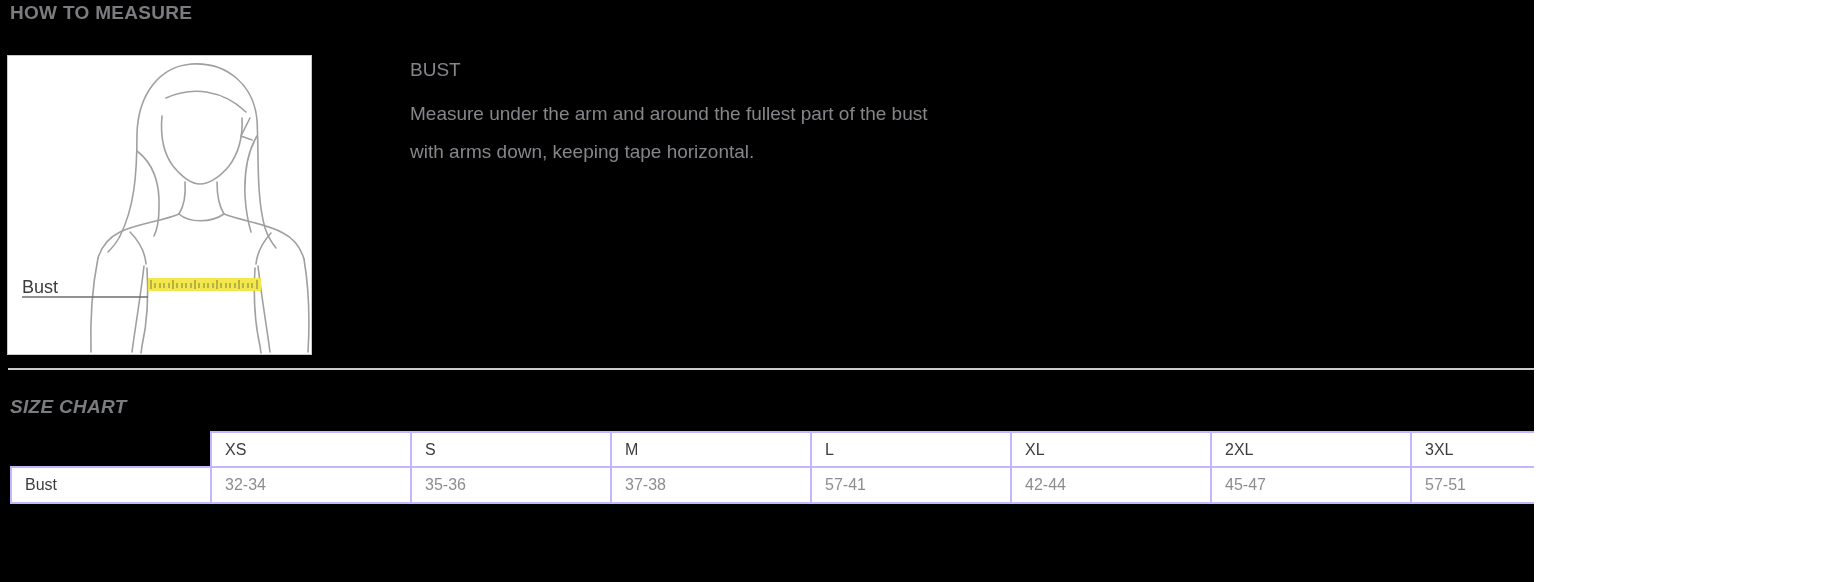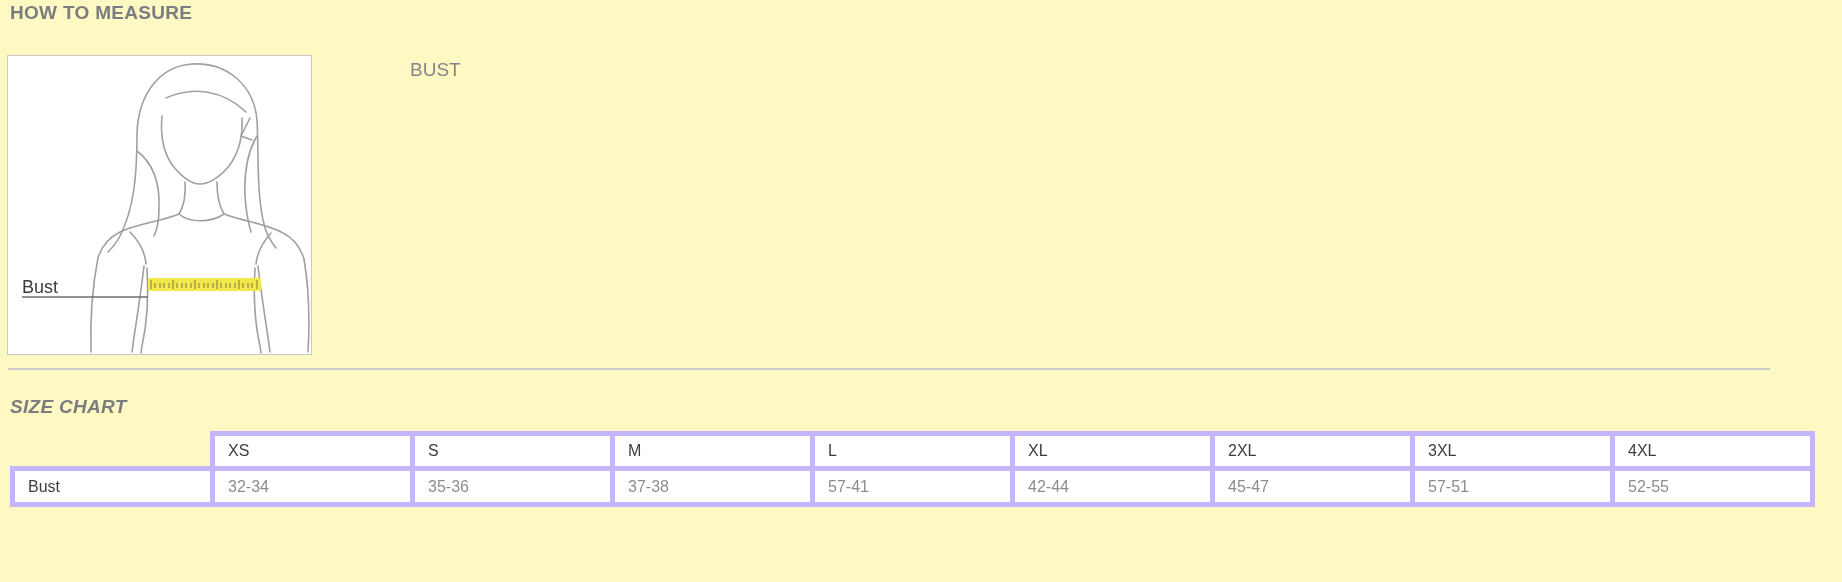--- a/index.html
+++ b/index.html
@@ -7,8 +7,8 @@
   body { font-family:"Liberation Sans", sans-serif; }
   .page {
     position:relative;
-    width:1842px; height:582px;
-    background:#fef9c3;
+    width:1534px; height:582px;
+    background:#000000;
     overflow:hidden;
   }
   .section-heading {

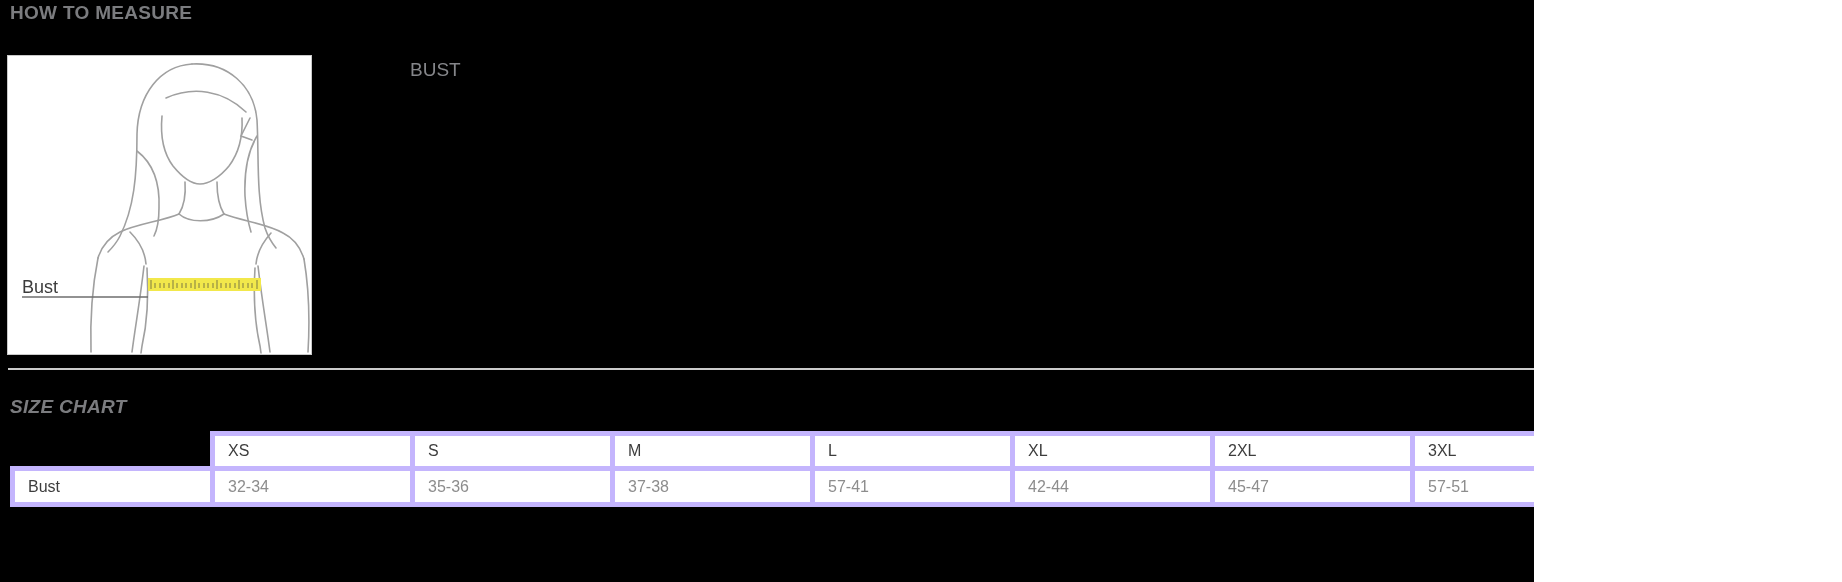--- a/index.html
+++ b/index.html
@@ -130,6 +130,7 @@
   </div>
 
   <div class="measure-title">BUST</div>
+  <div class="measure-line1">Measure under the arm and around the fullest part of the bust</div>
 
   <div class="divider"></div>
 

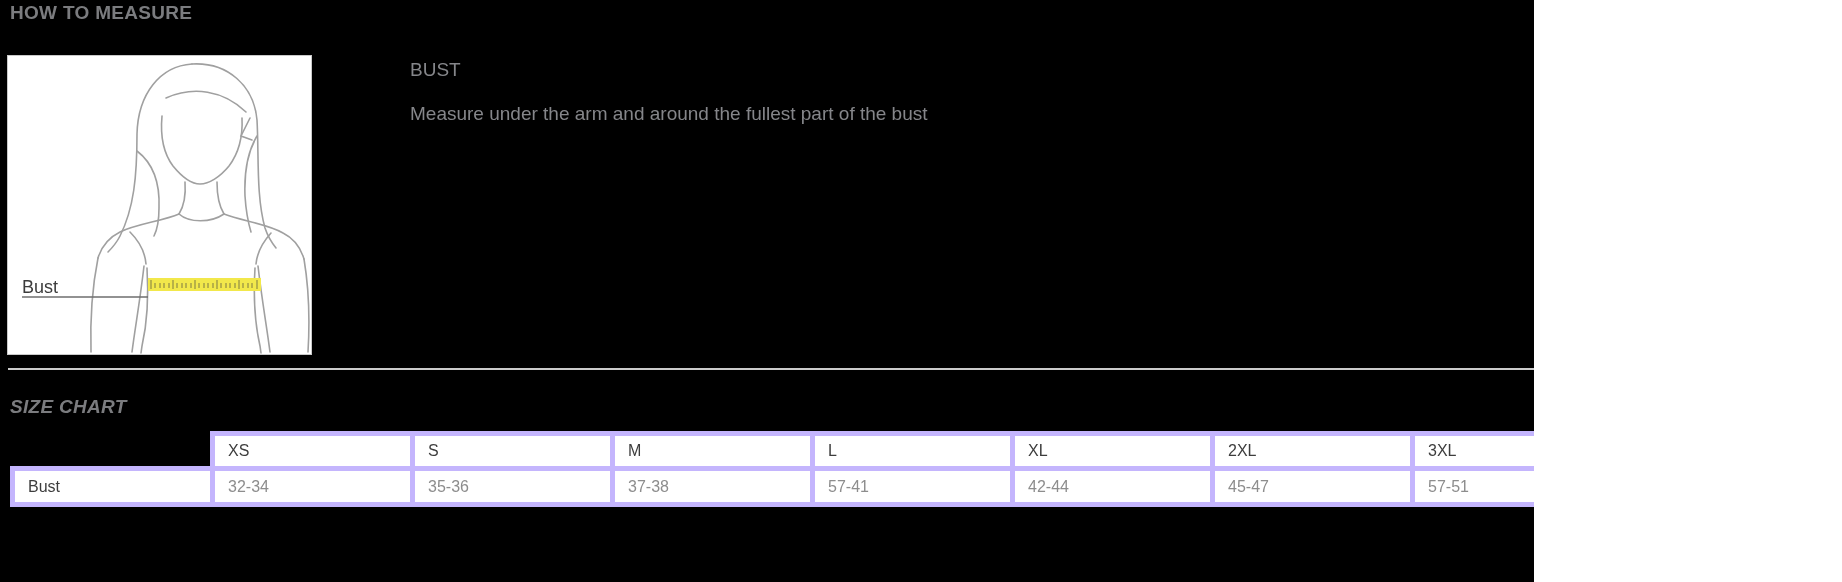--- a/index.html
+++ b/index.html
@@ -131,6 +131,7 @@
 
   <div class="measure-title">BUST</div>
   <div class="measure-line1">Measure under the arm and around the fullest part of the bust</div>
+  <div class="measure-line2">with arms down, keeping tape horizontal.</div>
 
   <div class="divider"></div>
 

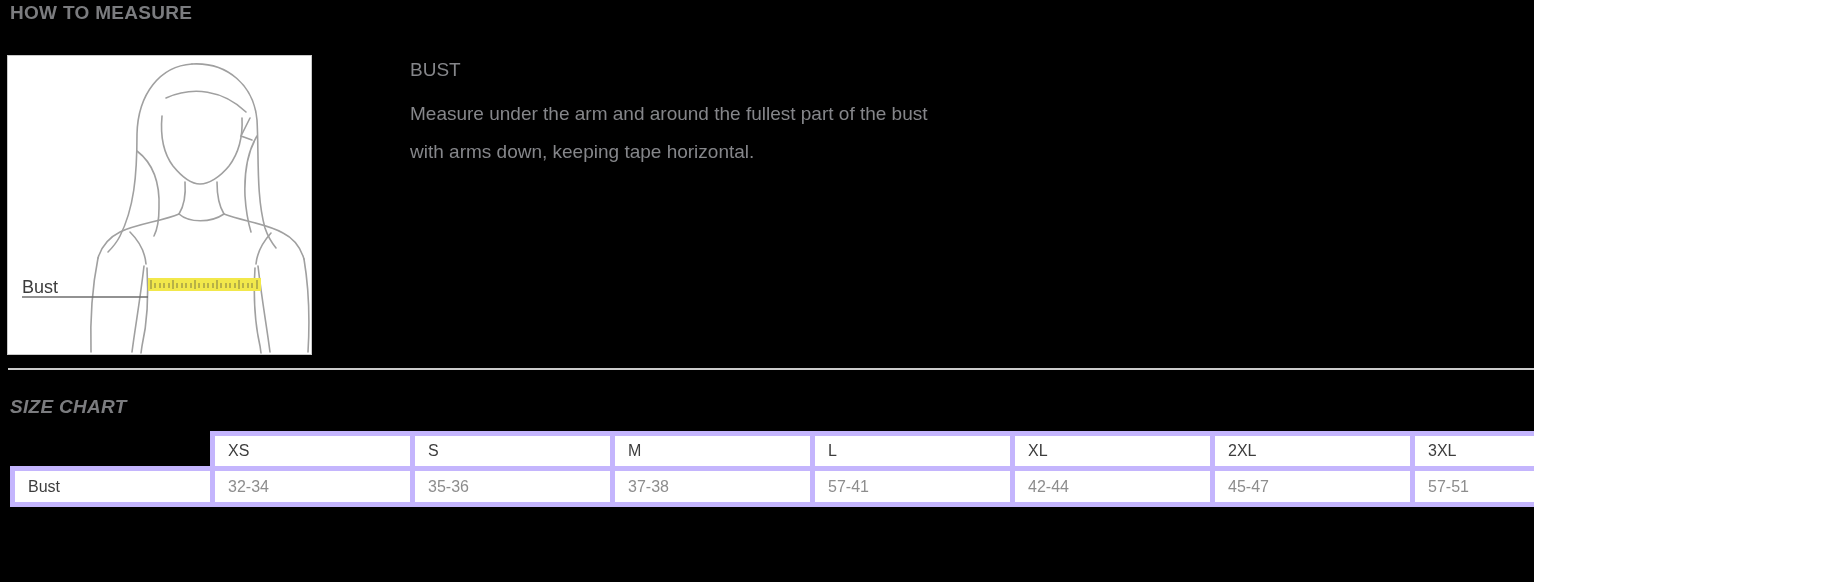--- a/index.html
+++ b/index.html
@@ -66,7 +66,7 @@
   table.size-chart col { width:200px; }
   table.size-chart th,
   table.size-chart td {
-    border:5px solid #c4b5fd;
+    border:2px solid #c4b5fd;
     text-align:left;
     font-weight:normal;
     padding:0 0 0 13px;

